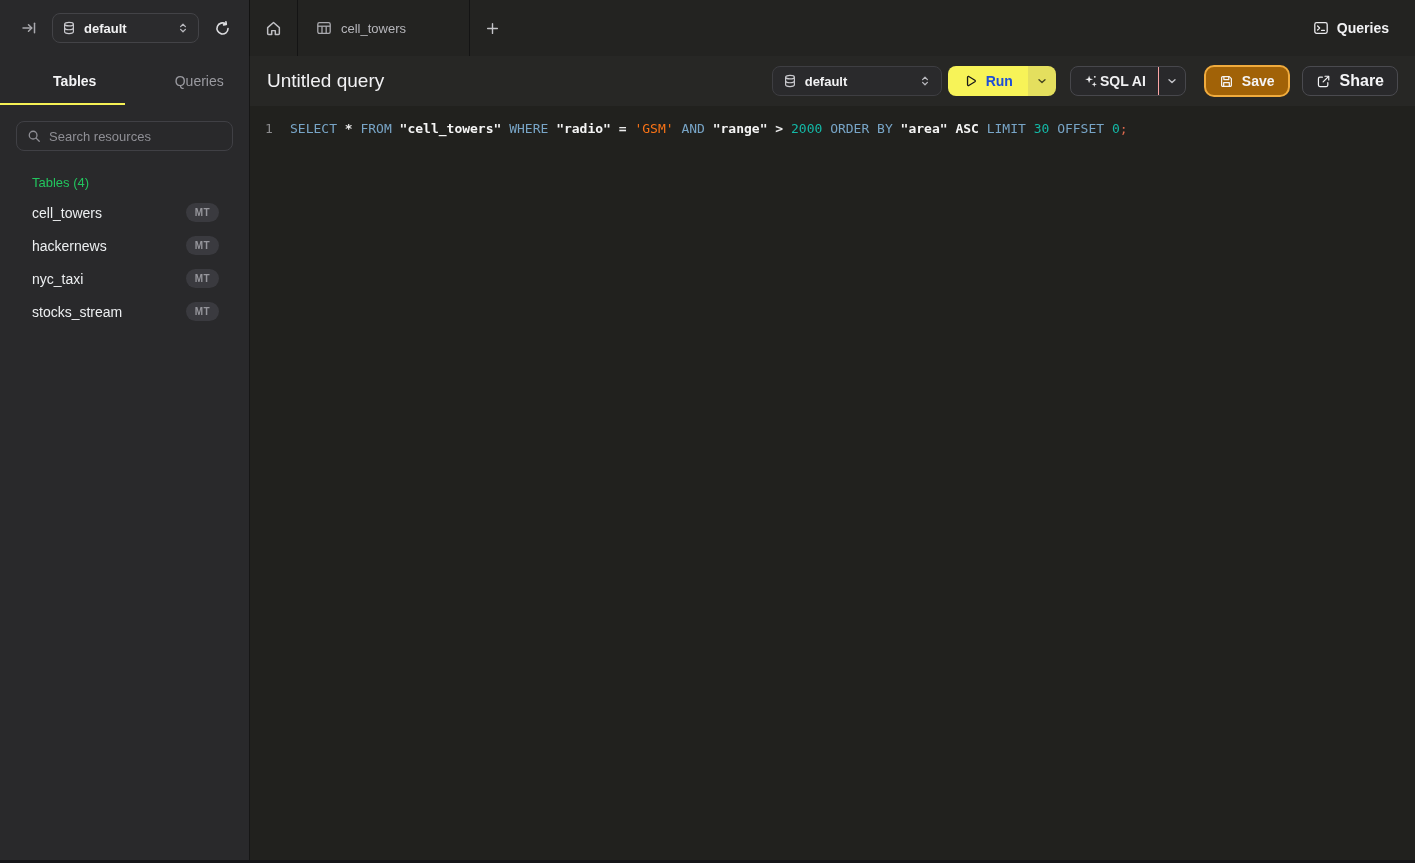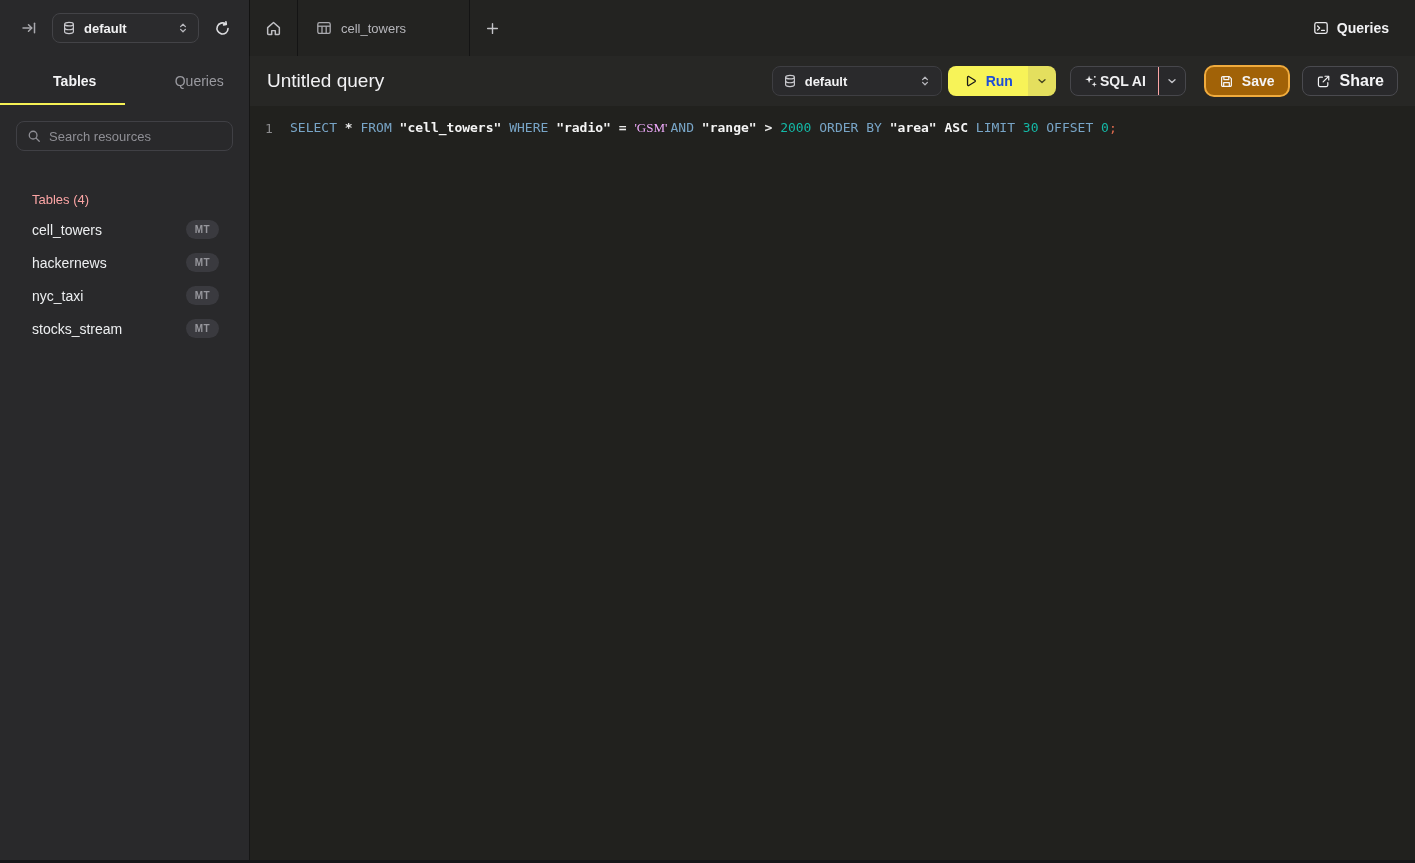--- a/index.html
+++ b/index.html
@@ -202,7 +202,7 @@
   .tok-kw    { color: #78a5c7; }
   .tok-ident { color: #f4f4f4; font-weight: 700; }
   .tok-op    { color: #ececec; font-weight: 700; }
-  .tok-str   { color: #f0abfc; font-family: Liberation Serif, serif; }
+  .tok-str   { color: #f97316; }
   .tok-num   { color: #14b8a6; }
   .tok-punct { color: #de6a4e; }
 

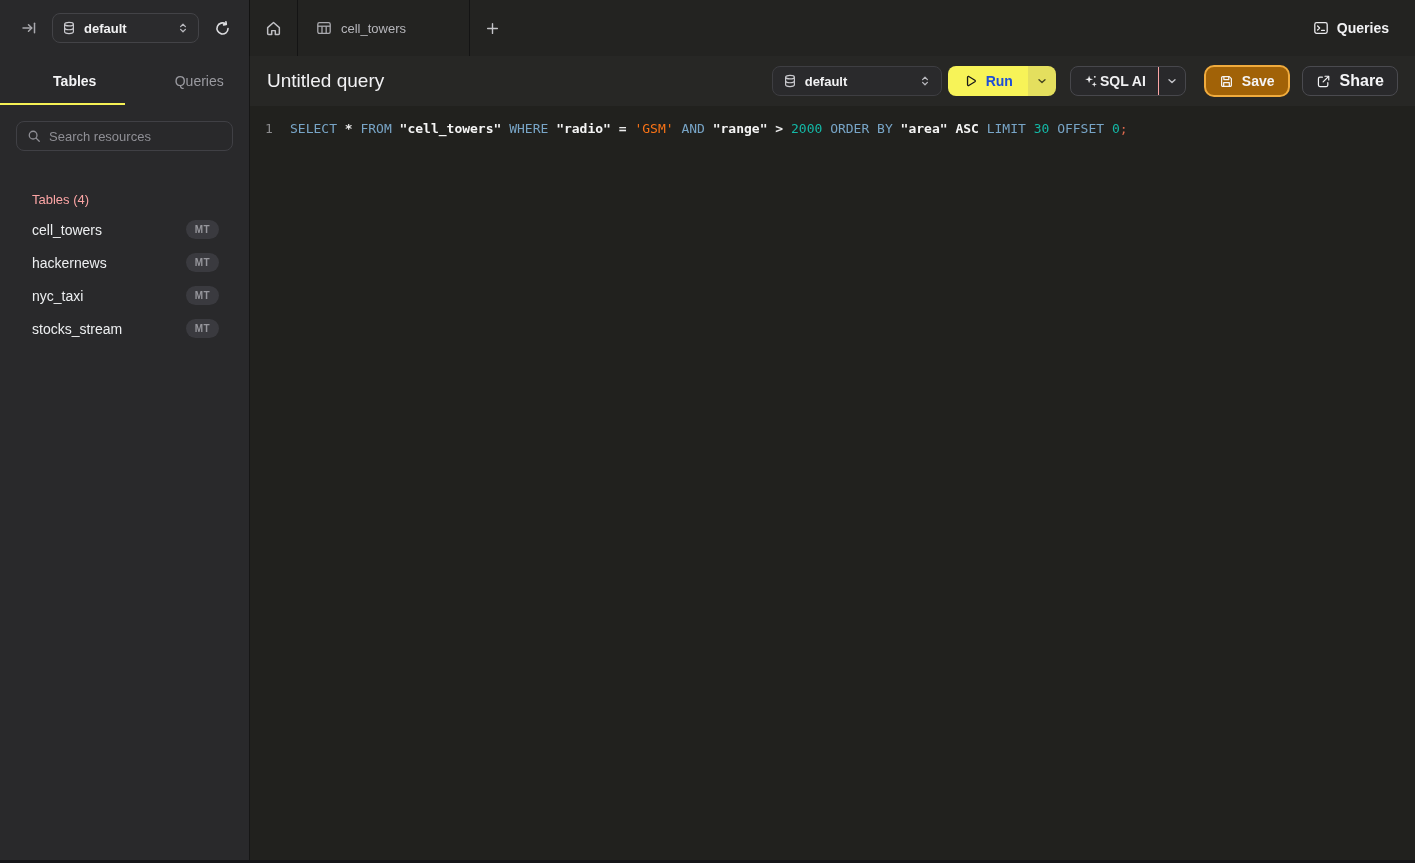--- a/index.html
+++ b/index.html
@@ -107,8 +107,8 @@
   }
   .search-box input::placeholder { color: #8f8f95; }
   .section-label {
-    margin: 41px 16px 6px 32px;
-    font-size: 13px; color: #fca5a5; font-weight: 500;
+    margin: 24px 16px 6px 32px;
+    font-size: 13px; color: #22c55e; font-weight: 500;
   }
   .tables-list { display: flex; flex-direction: column; }
   .table-row {

